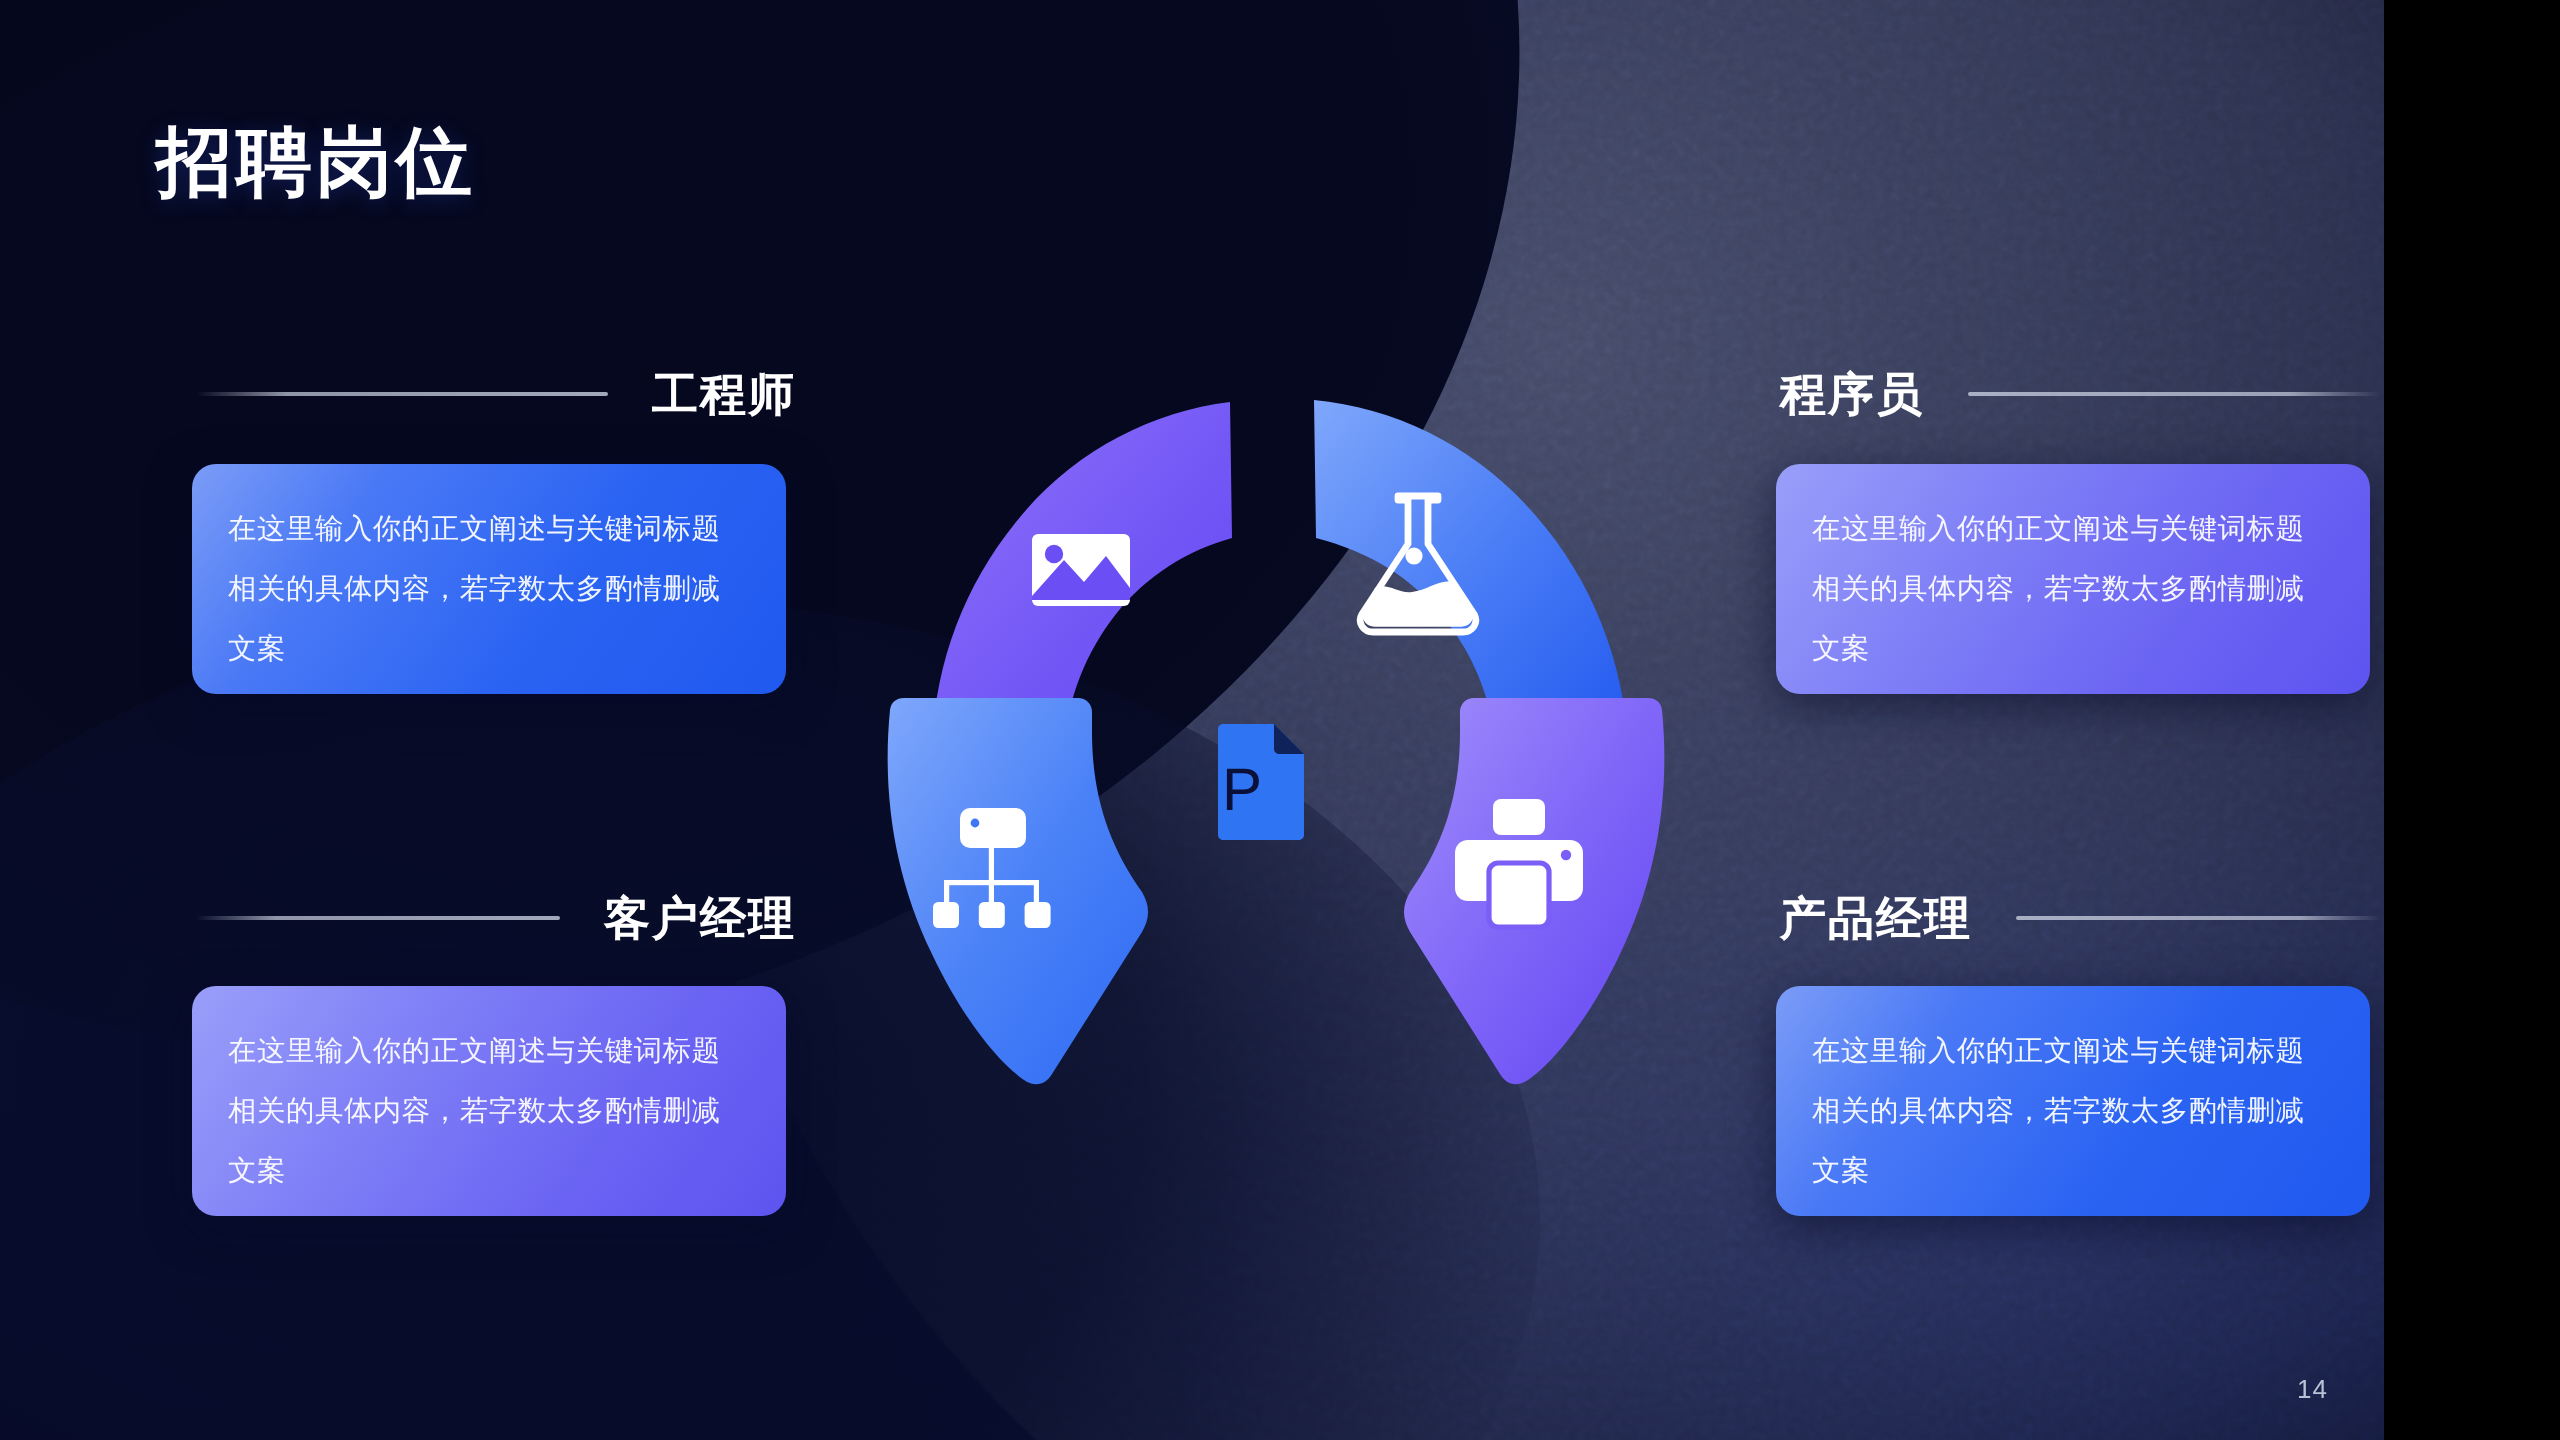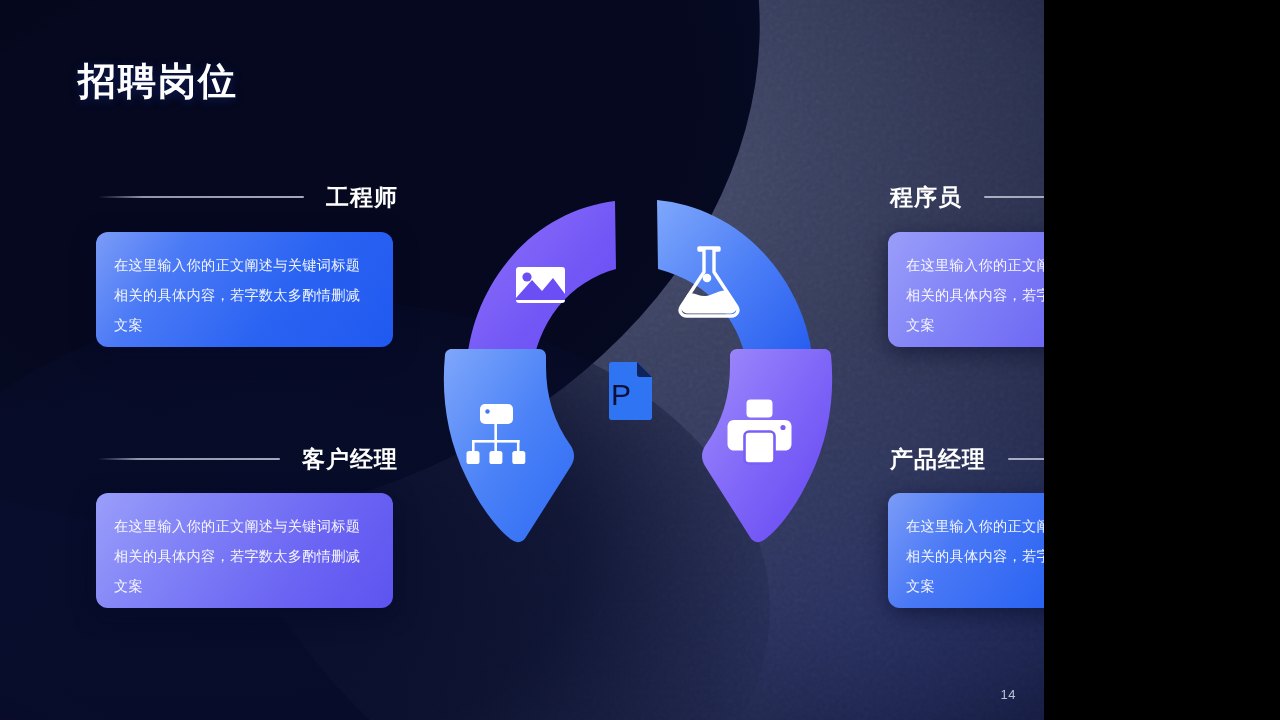--- a/index.html
+++ b/index.html
@@ -16,7 +16,7 @@
 
   #slide {
     position: relative;
-    width: 1044px;
+    width: 1192px;
     height: 720px;
     overflow: hidden;
     background: #0a1038;

